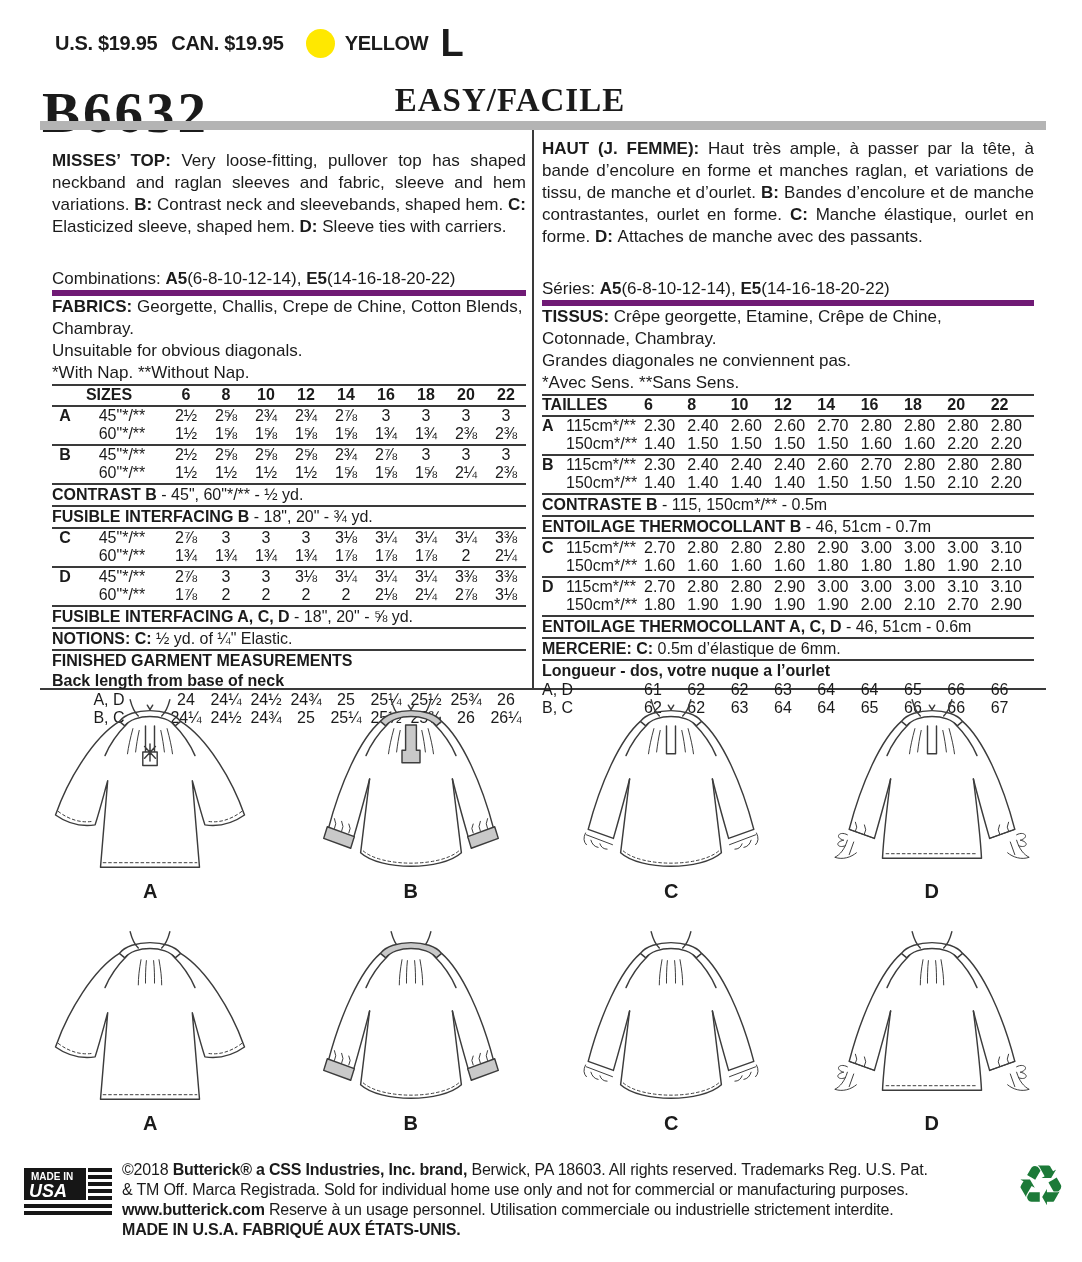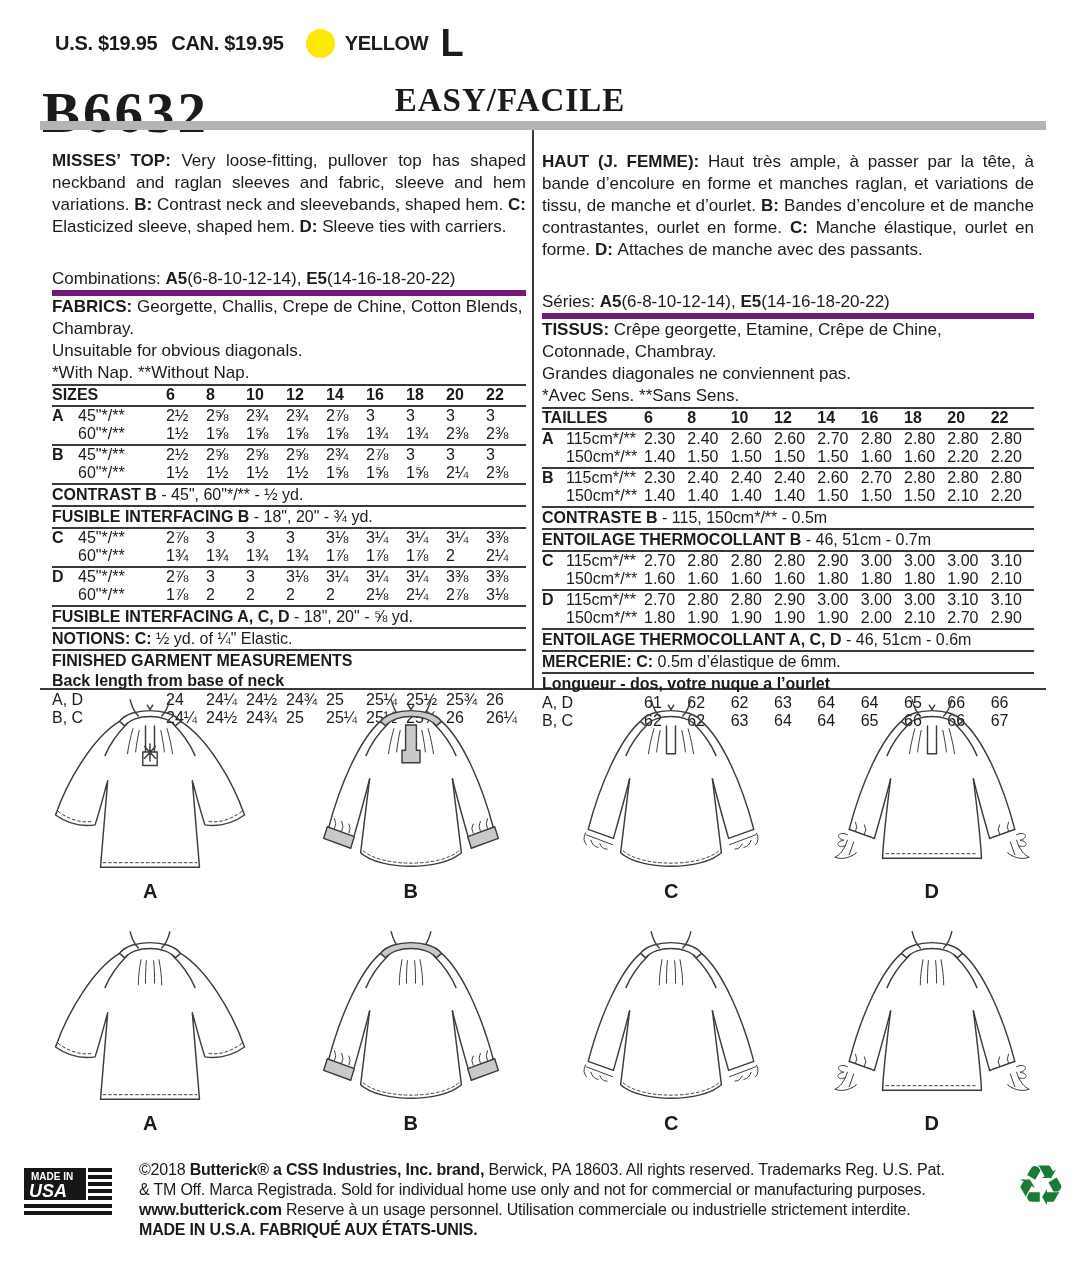--- a/index.html
+++ b/index.html
@@ -22,7 +22,7 @@
   
   .col{position:absolute;top:138px;font-size:17px;line-height:22px;}
   .col-en{left:52px;width:474px;}
-  .col-fr{left:542px;width:492px;margin-top:13px;}
+  .col-fr{left:542px;width:492px;}
   .para{text-align:justify;}
   .col-en .para{margin-bottom:30px;margin-top:12px;}
   .col-fr .para{margin-bottom:30px;}

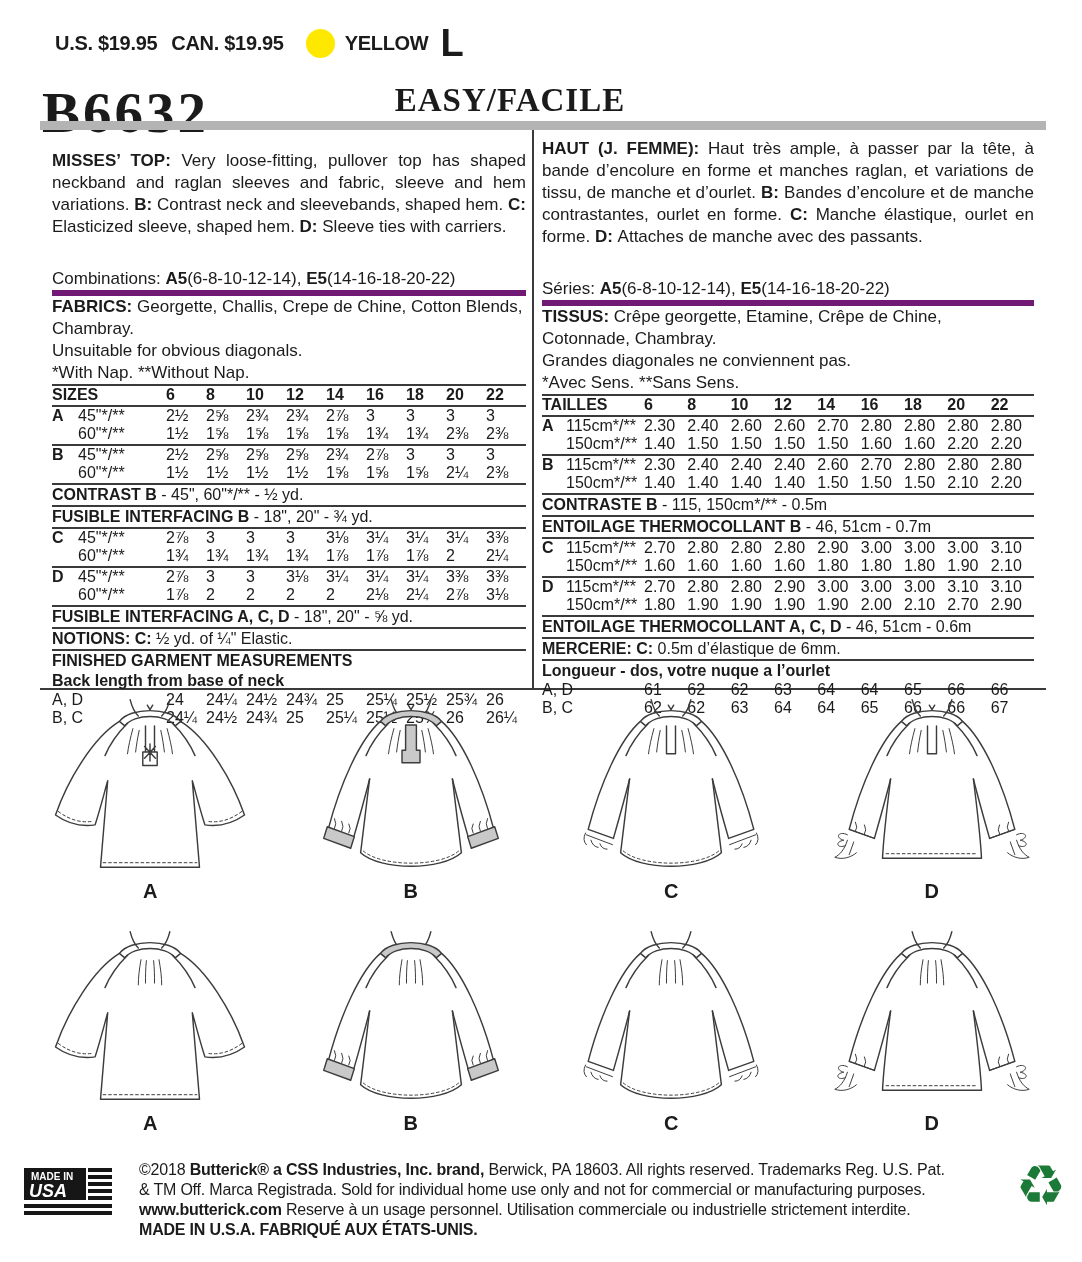--- a/index.html
+++ b/index.html
@@ -30,7 +30,7 @@
   
   .tbl{font-size:16px;line-height:18.5px;}
   .trow{display:grid;}
-  .tbl-en .trow{grid-template-columns:26px 88px repeat(9,1fr);}
+  .tbl-en .trow{grid-template-columns:26px 88px repeat(9,1fr);text-align:center;}
   .tbl-en .trow.span2{grid-template-columns:114px repeat(9,1fr);}
   .tbl-fr .trow{grid-template-columns:24px 78px repeat(9,1fr);}
   .tbl-fr .trow.span2{grid-template-columns:102px repeat(9,1fr);}

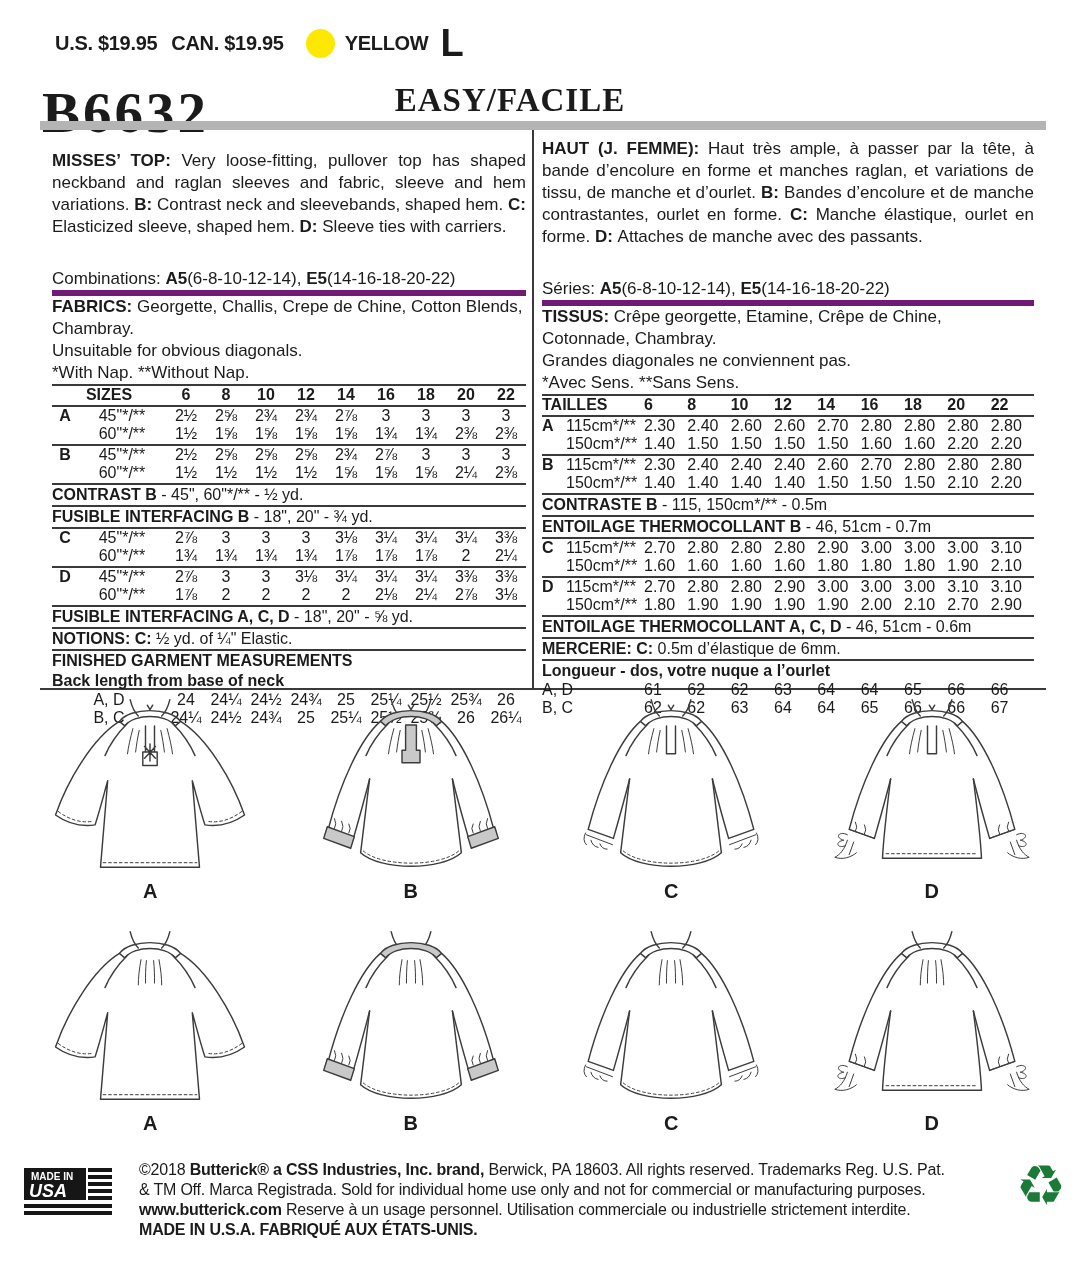--- a/index.html
+++ b/index.html
@@ -55,7 +55,7 @@
   
   .footer{position:absolute;left:22px;top:1160px;width:1044px;display:flex;align-items:flex-start;}
   .usa-logo{flex:0 0 94px;}
-  .footer-text{flex:1;font-size:16px;line-height:20px;letter-spacing:-0.2px;margin-left:23px;}
+  .footer-text{flex:1;font-size:16px;line-height:20px;letter-spacing:-0.2px;margin-left:6px;}
   .footer-made{font-weight:bold;text-align:left;}
   .recycle{flex:0 0 64px;font-size:56px;line-height:60px;color:#1c7a38;text-align:right;margin-top:-4px;}
 </style>

